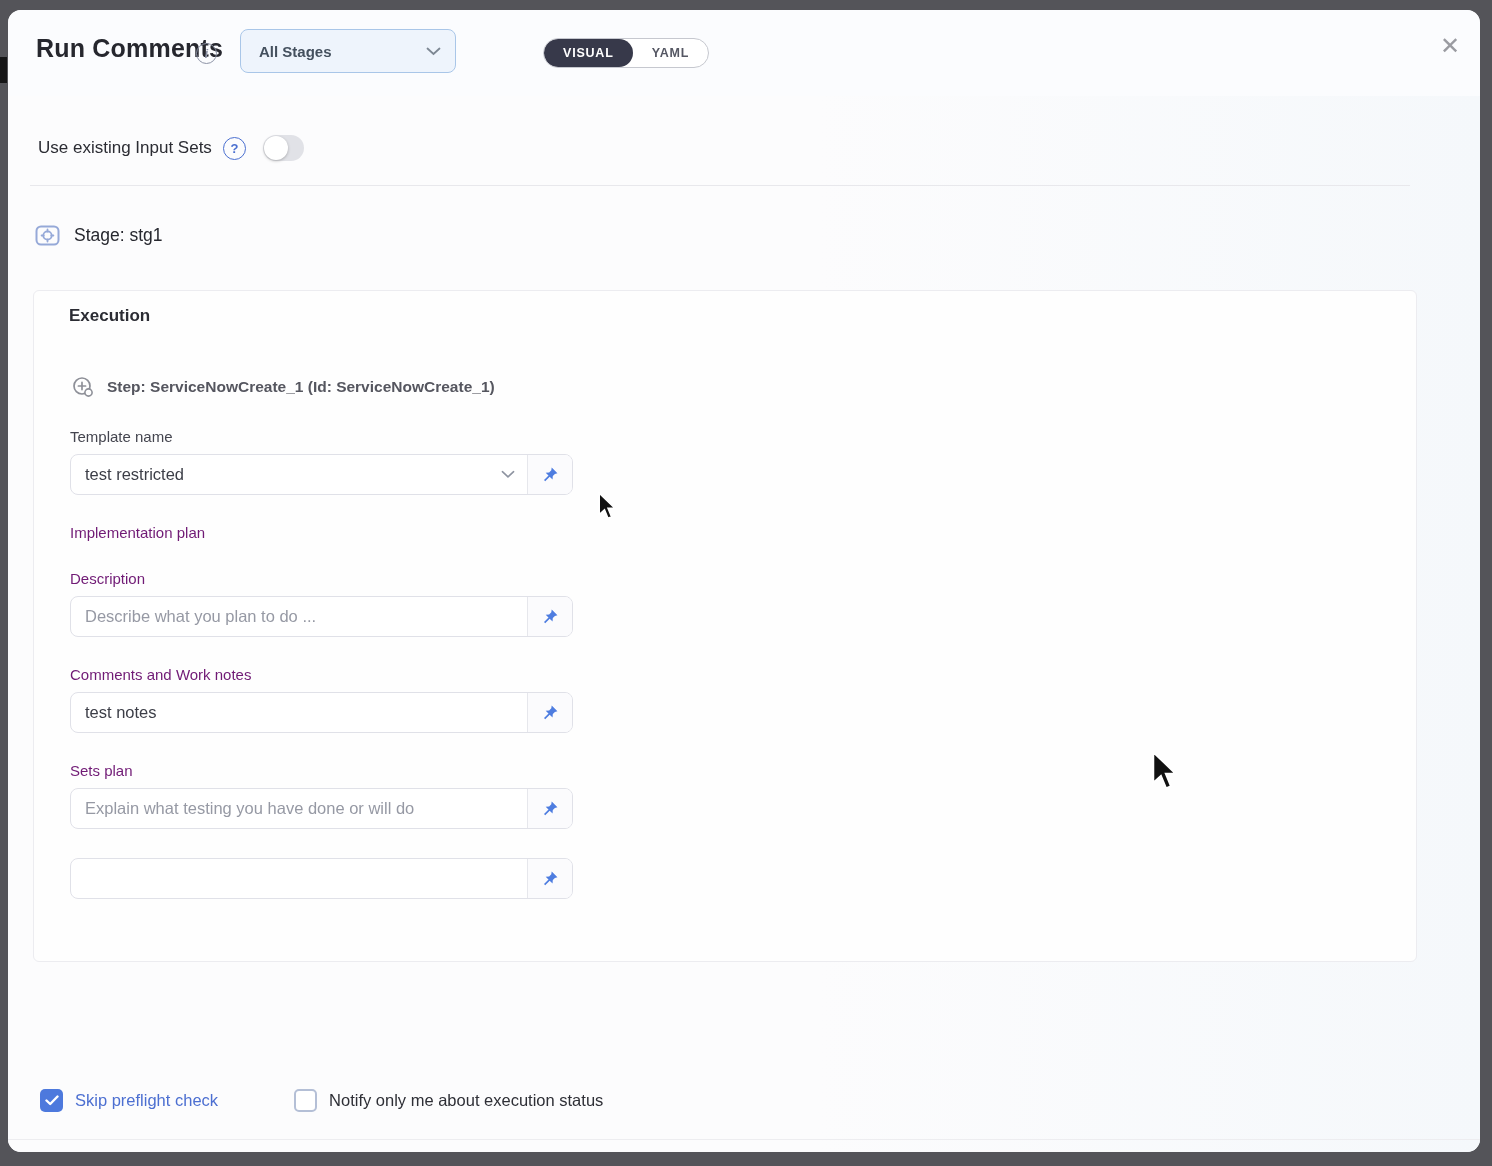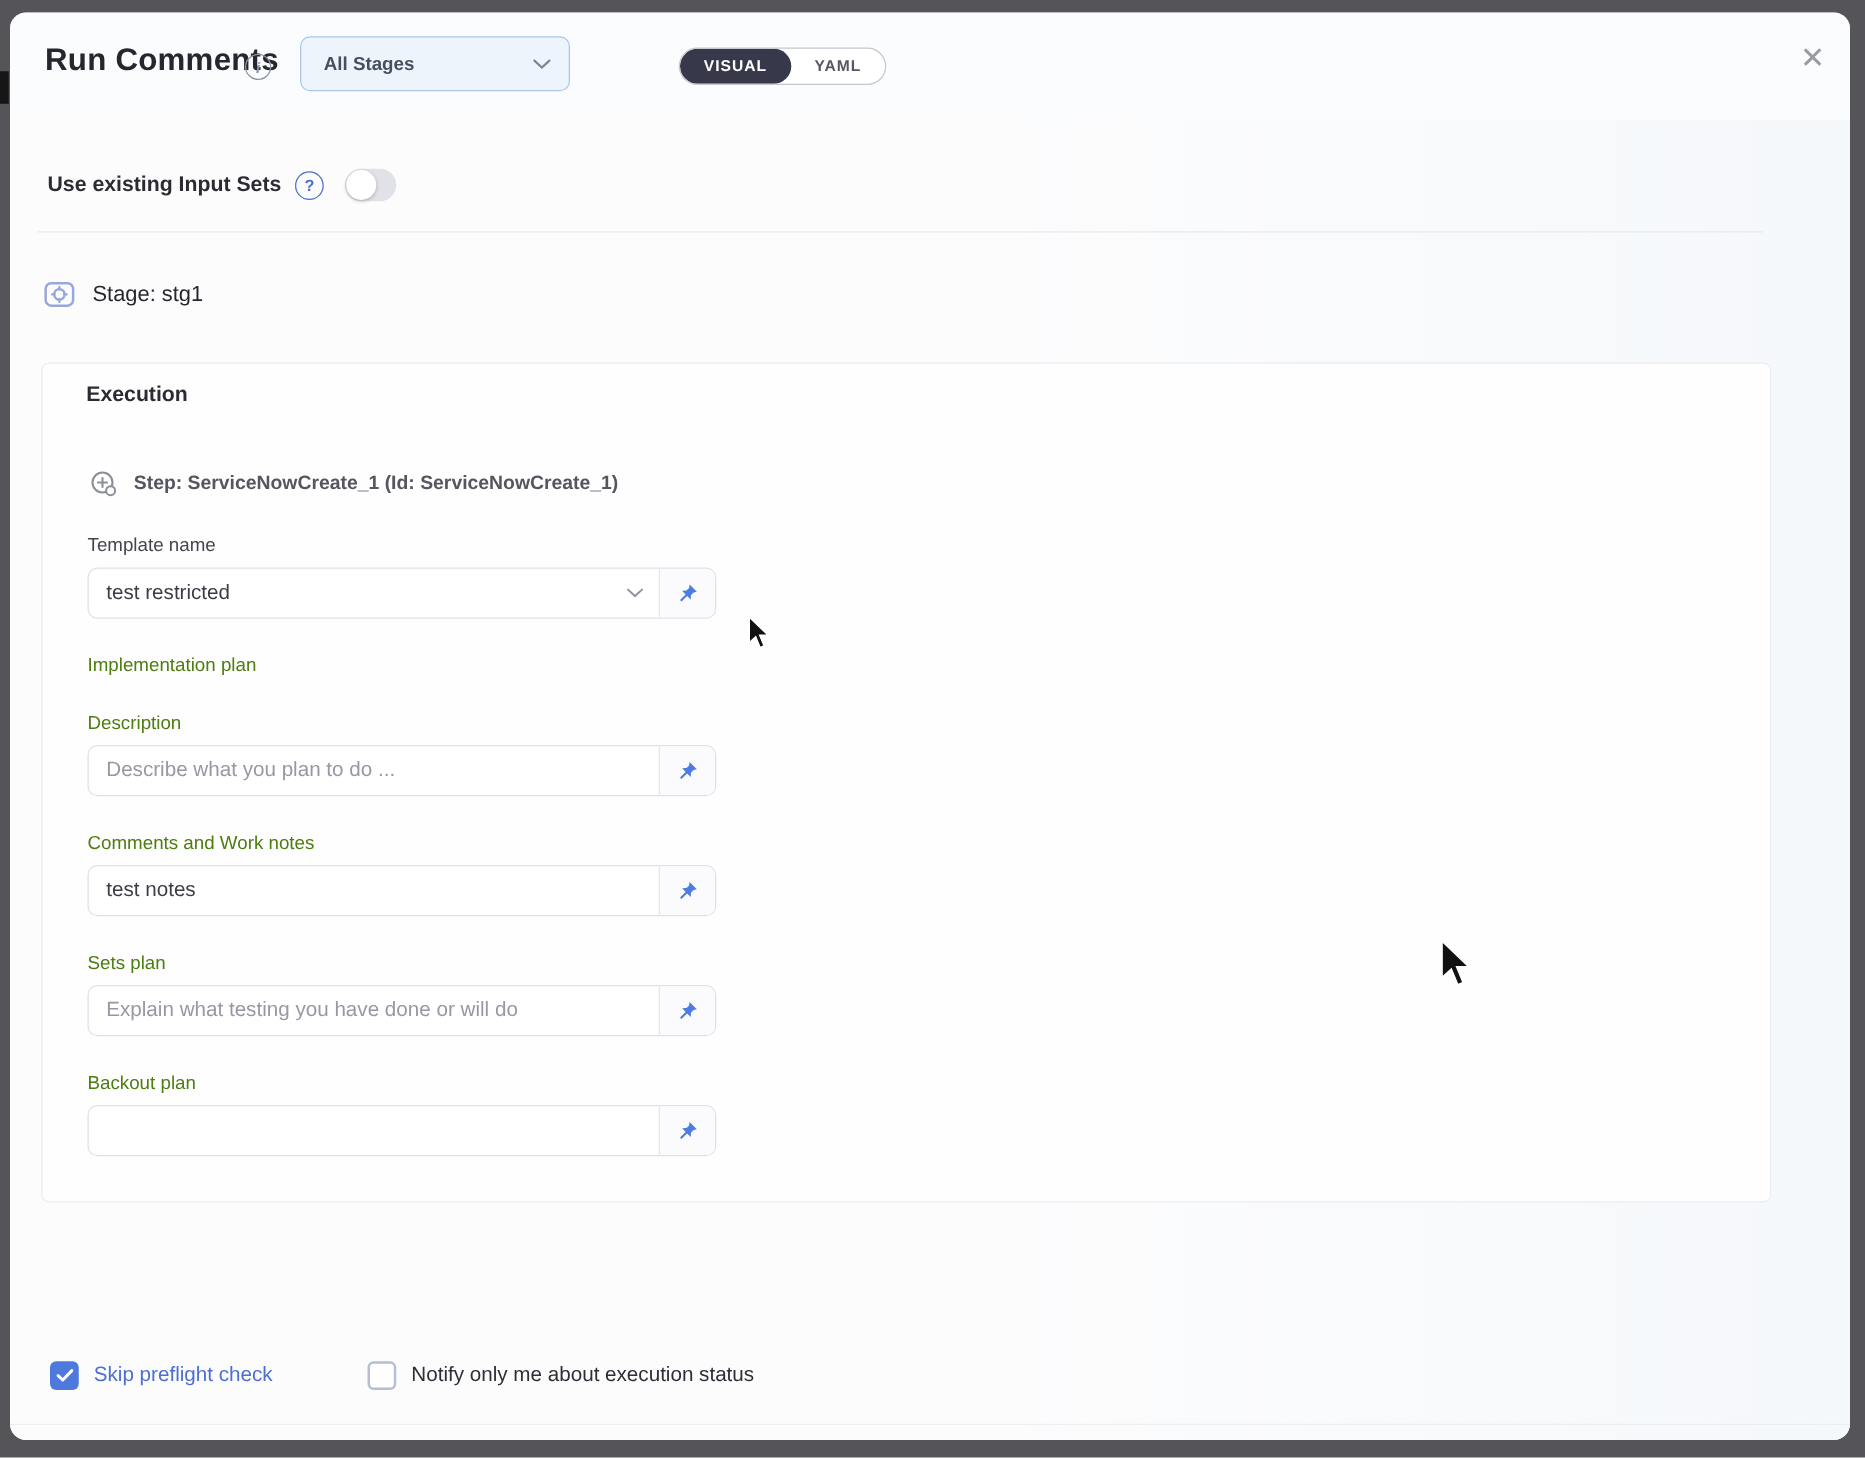--- a/index.html
+++ b/index.html
@@ -39,7 +39,7 @@
   .body{position:absolute;left:0;top:86px;right:0;bottom:0;
     background:linear-gradient(90deg,#fcfcfd 0%,#fcfcfd 55%,#f5f8fb 100%);}
   .inputsets-row{position:absolute;left:30px;top:39px;display:flex;align-items:center;gap:11px;}
-  .inputsets-label{font-size:17px;font-weight:bold;color:#2b2c33;text-align:right;}
+  .inputsets-label{font-size:17px;font-weight:normal;color:#2b2c33;text-align:right;}
   .help-icon{width:21px;height:21px;border:1.7px solid #4a6fd0;border-radius:50%;color:#4a6fd0;
     font-size:13px;font-weight:bold;display:flex;align-items:center;justify-content:center;}
   .toggle{width:41px;height:26px;border-radius:999px;background:#e1e2e7;position:relative;margin-left:6px;cursor:pointer;}

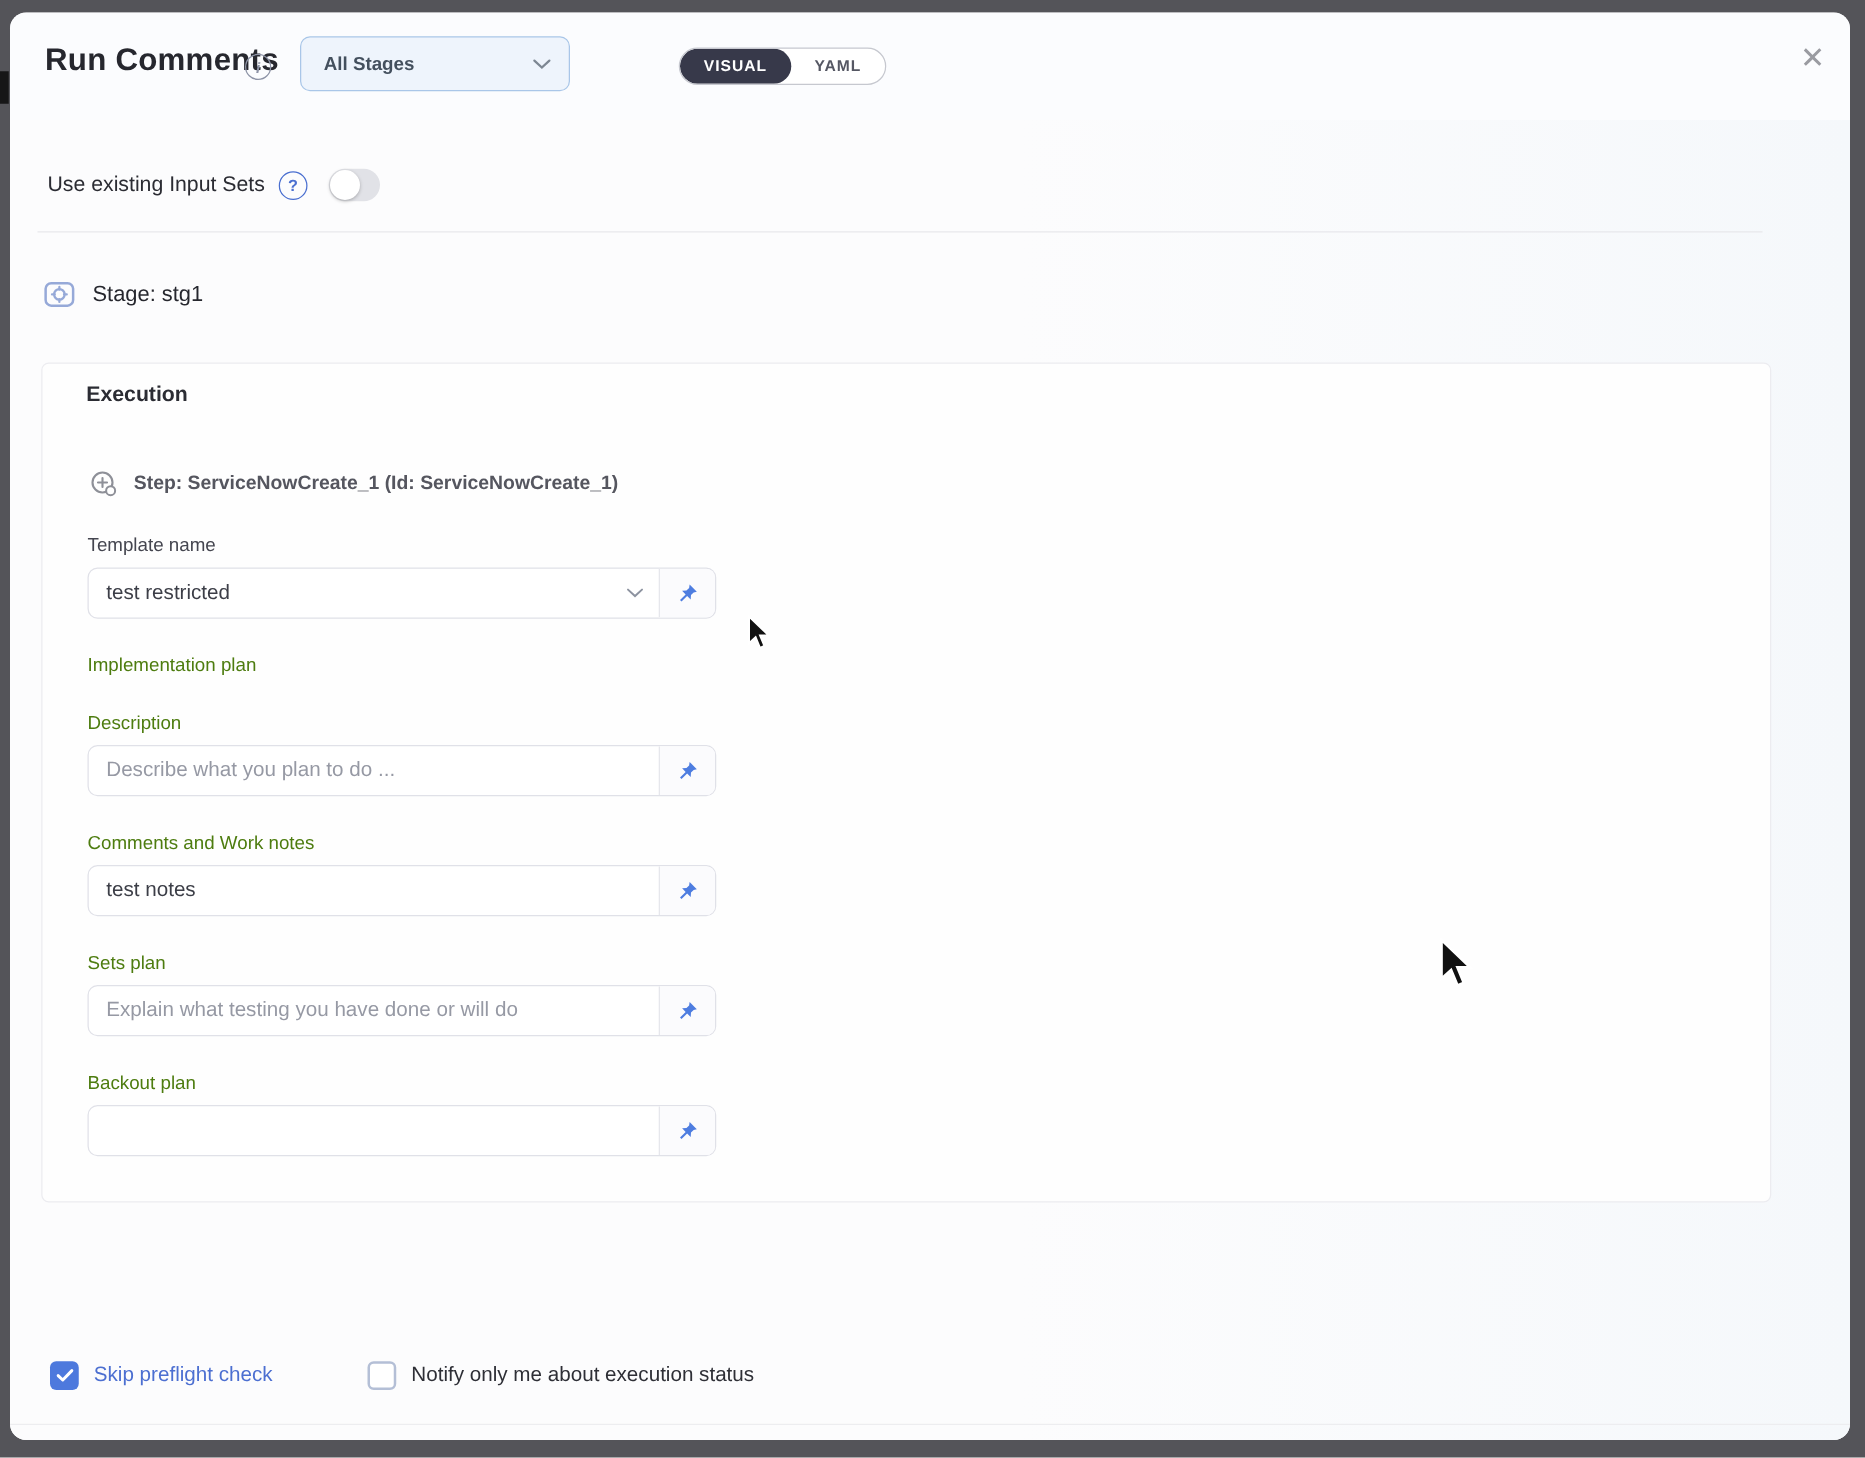--- a/index.html
+++ b/index.html
@@ -56,7 +56,7 @@
   .step-label{font-size:15.5px;font-weight:bold;color:#55565f;}
   .fields{position:absolute;left:36px;top:137px;width:503px;}
   .field-group{margin-bottom:29px;}
-  .field-label{font-size:15px;color:#4d7c0f;margin-bottom:9px;}
+  .field-label{font-size:15px;color:#701a75;margin-bottom:9px;}
   .field-label.strong{color:#44454f;}
   .input-row{height:41px;box-sizing:border-box;border:1px solid #e0e1e8;border-radius:8px;background:#fff;
     display:flex;align-items:center;overflow:hidden;cursor:text;}

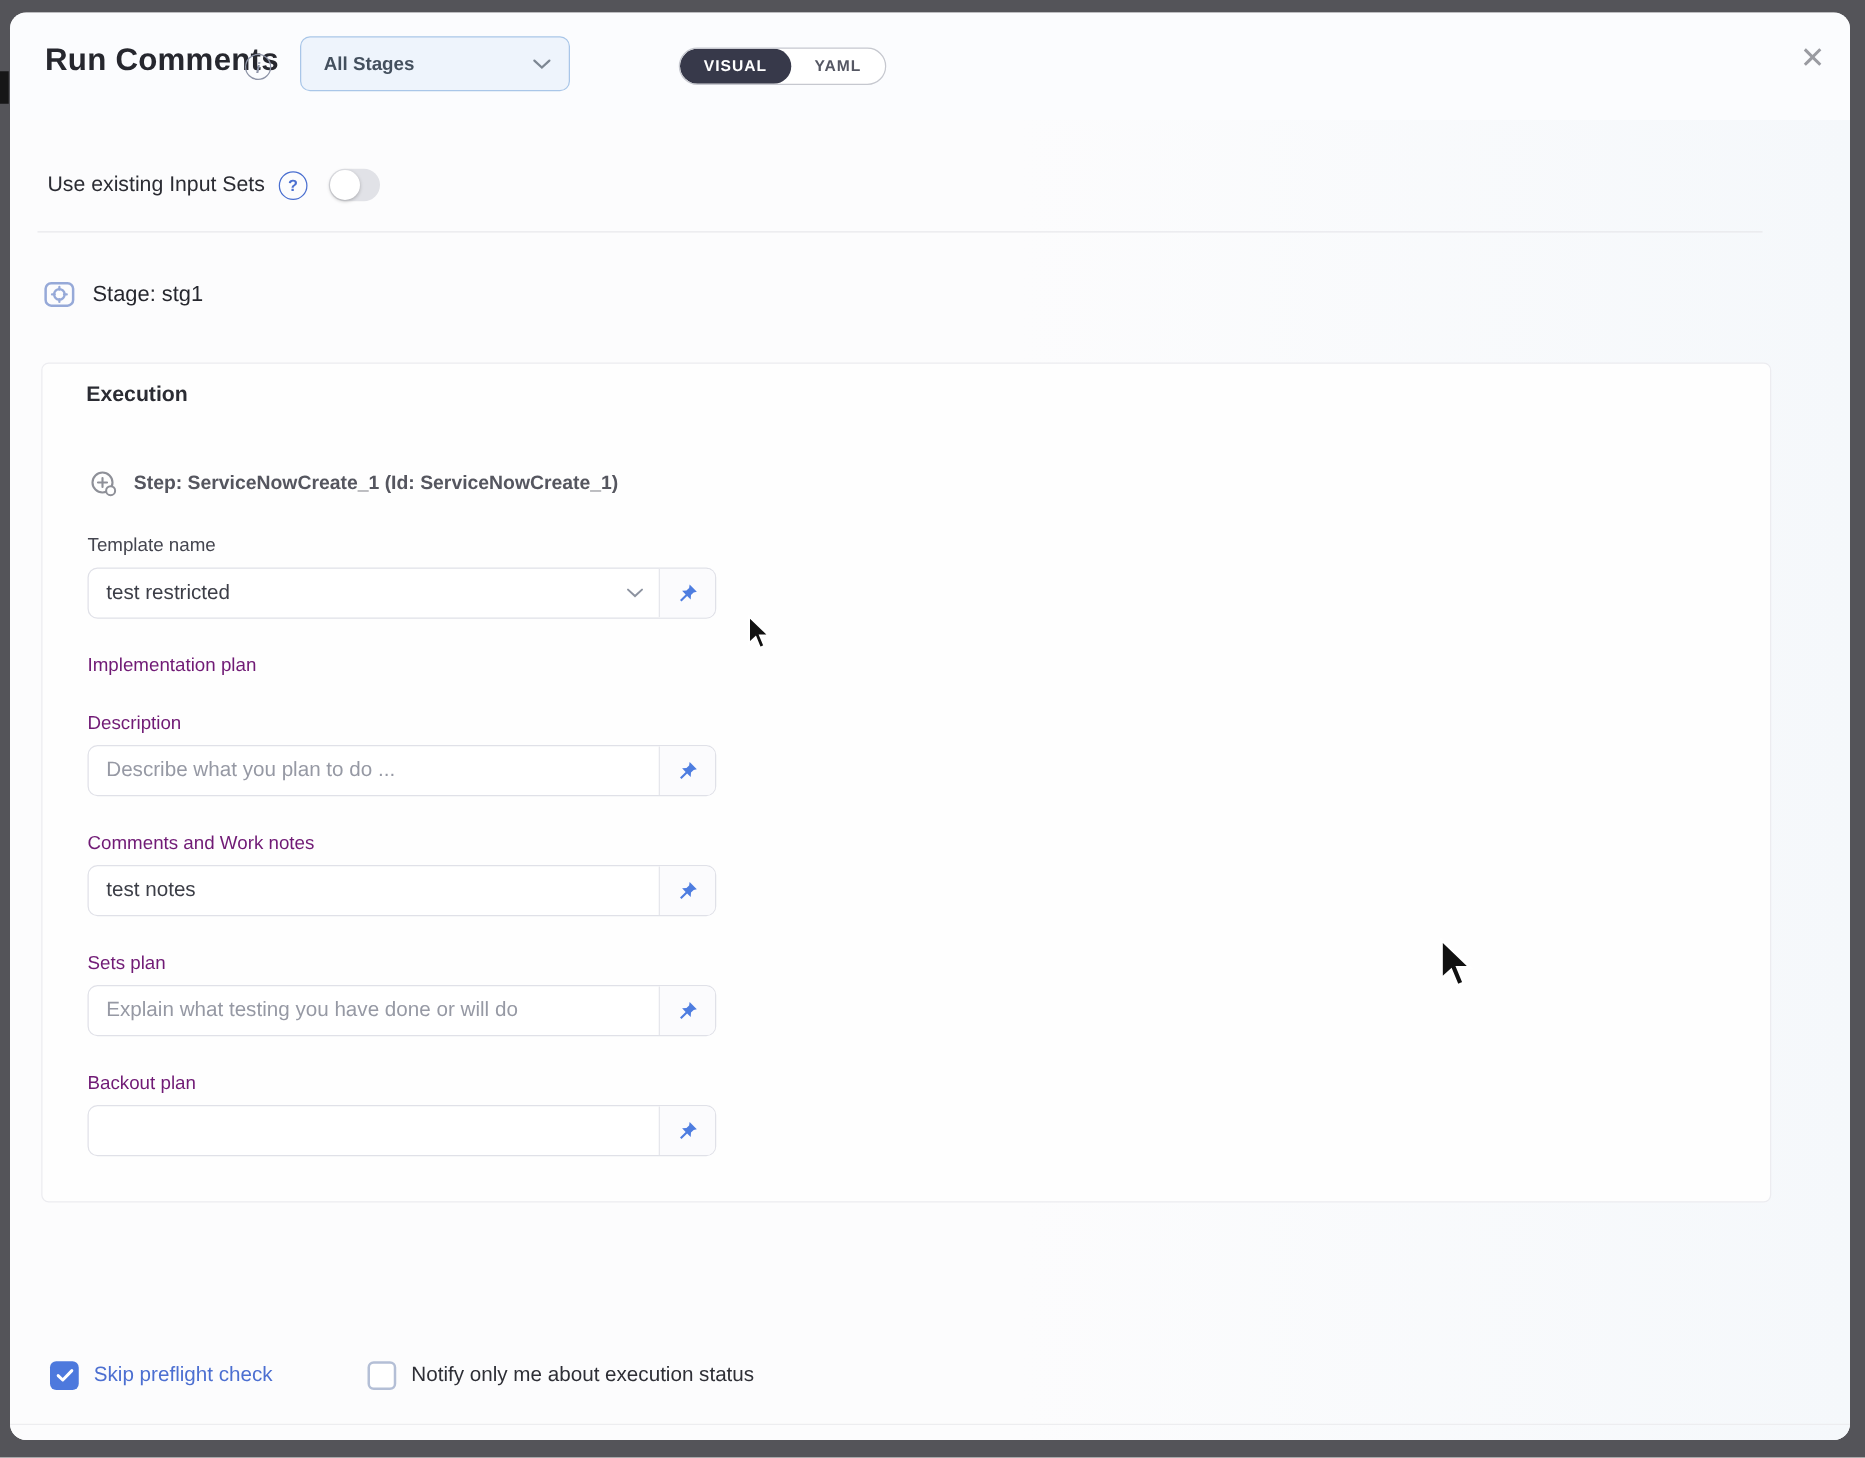--- a/index.html
+++ b/index.html
@@ -192,7 +192,6 @@
             </div>
           </div>
           <div class="field-group">
-            <div class="field-label">Backout plan</div>
             <div class="input-row">
               <div class="input-text placeholder"></div>
               <span class="pinbox">

